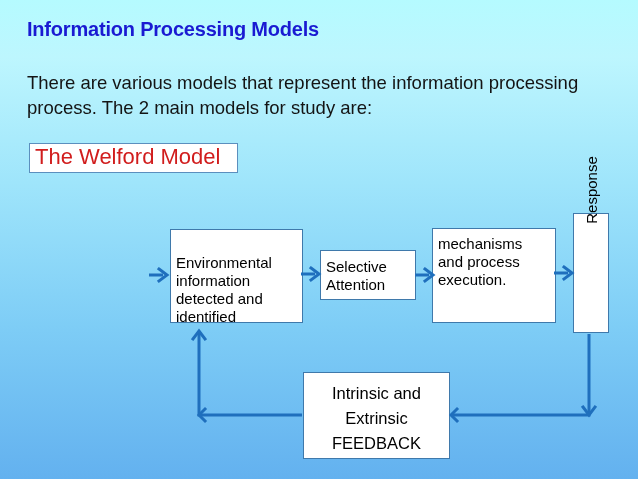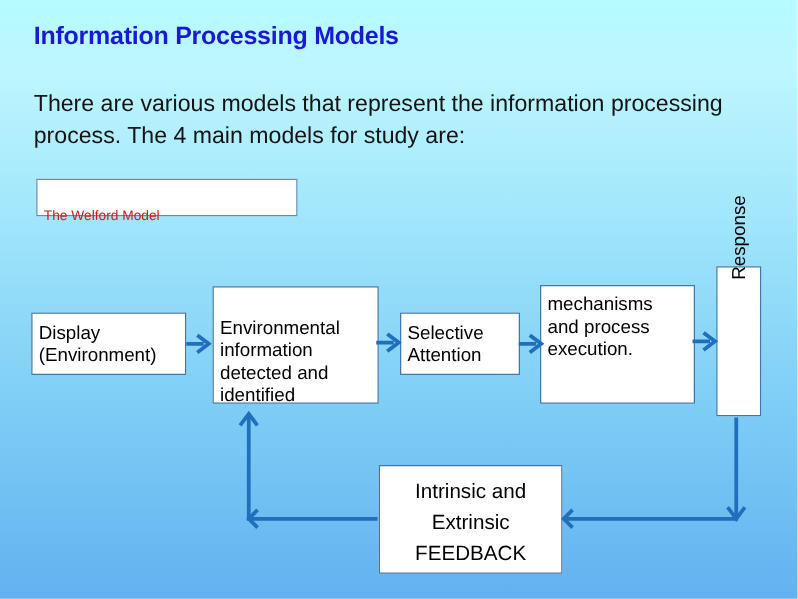--- a/index.html
+++ b/index.html
@@ -129,7 +129,7 @@
 
   <div id="title">Information Processing Models</div>
 
-  <div id="intro">There are various models that represent the information processing process. The 4 main models for study are:</div>
+  <div id="intro">There are various models that represent the information processing process. The 2 main models for study are:</div>
 
   <div id="welford-box" class="box">
     <div class="txt">The Welford Model</div>

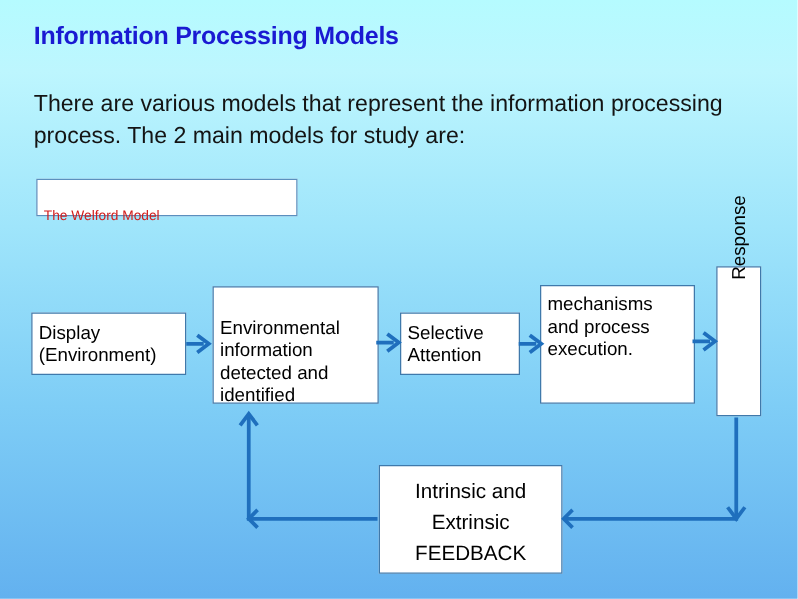--- a/index.html
+++ b/index.html
@@ -65,8 +65,8 @@
     border: 1px solid #5b8fbe;
   }
   #welford-box .txt {
-    top: 20px;
-    font-size: 11px;
+    top: 4px;
+    font-size: 22px;
     color: #d11d1d;
   }
 

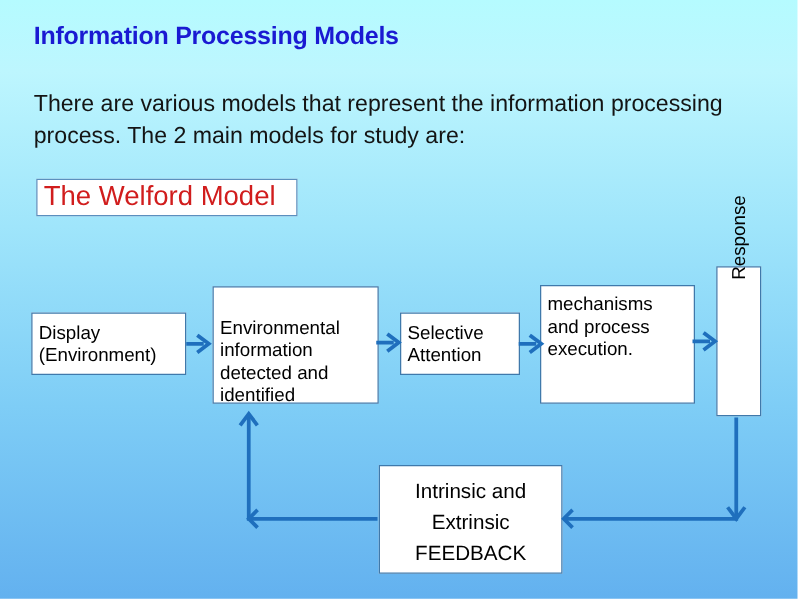--- a/index.html
+++ b/index.html
@@ -135,12 +135,6 @@
     <div class="txt">The Welford Model</div>
   </div>
 
-  <div id="box-display" class="box">
-    <div class="txt">
-      <div>Display</div>
-      <div>(Environment)</div>
-    </div>
-  </div>
 
   <div id="box-environment" class="box">
     <div class="txt">

